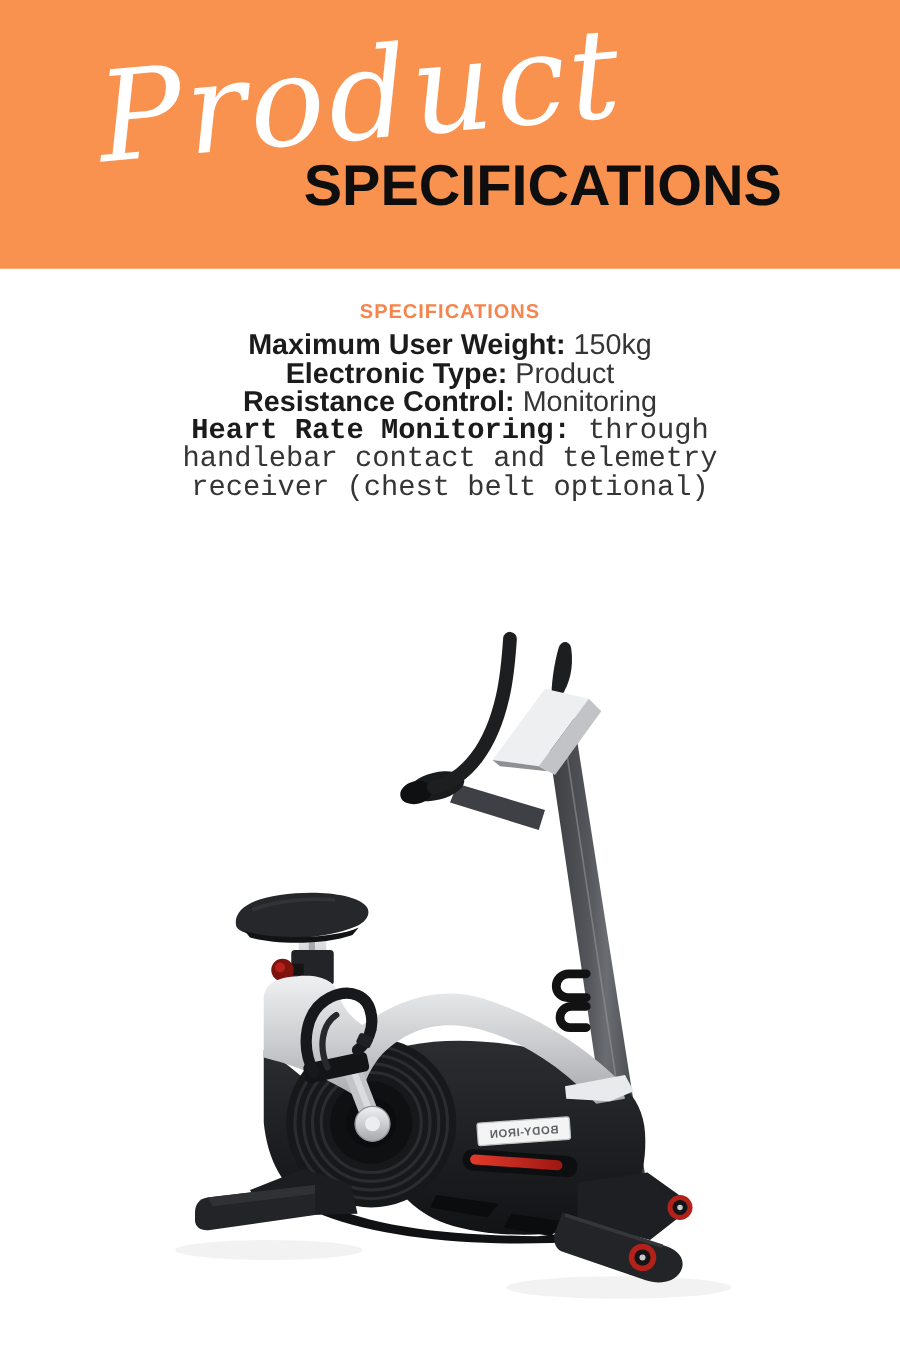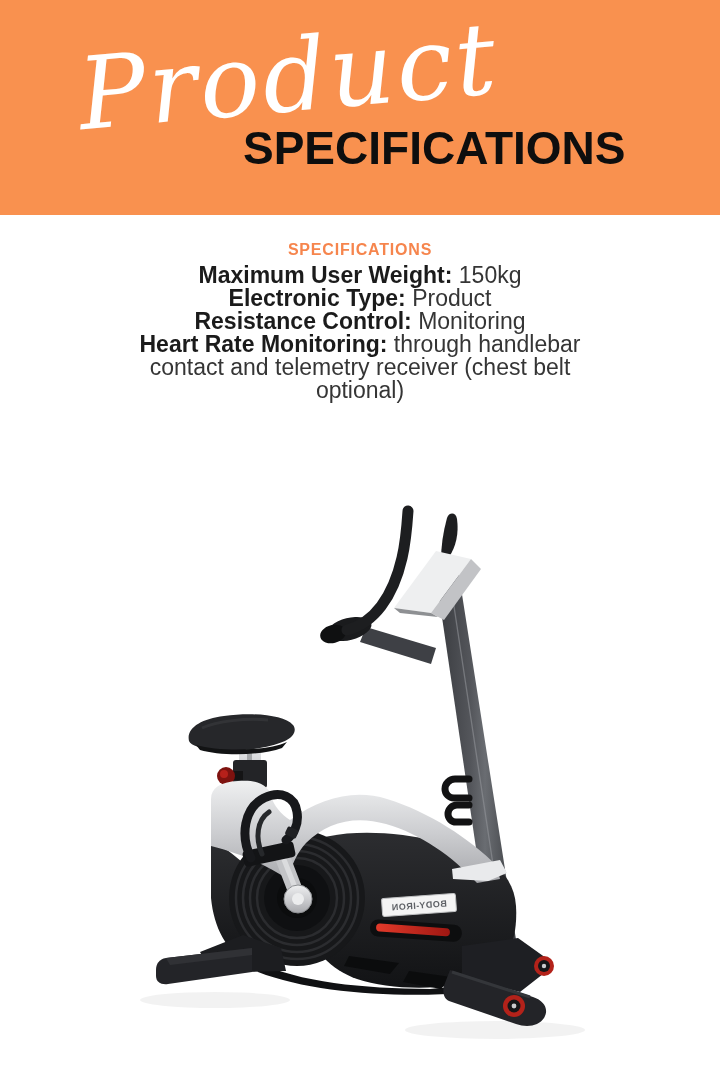--- a/index.html
+++ b/index.html
@@ -25,7 +25,7 @@
   .specs-heading{margin:0 0 5px 0;font-size:16px;font-weight:bold;color:#F6854D;letter-spacing:.8px;}
   .spec-line{margin:0 auto;max-width:600px;font-size:23px;line-height:23px;color:#353535;}
   .spec-line strong{font-weight:bold;color:#1b1b1b;}
-  .spec-line.narrow{max-width:490px;}
+  .spec-line.narrow{max-width:490px;font-family:Liberation Mono, monospace;}
   
   .bike-figure{position:absolute;left:0;top:0;width:720px;height:1080px;margin:0;}
   .bike-figure svg{position:absolute;left:0;top:0;}

